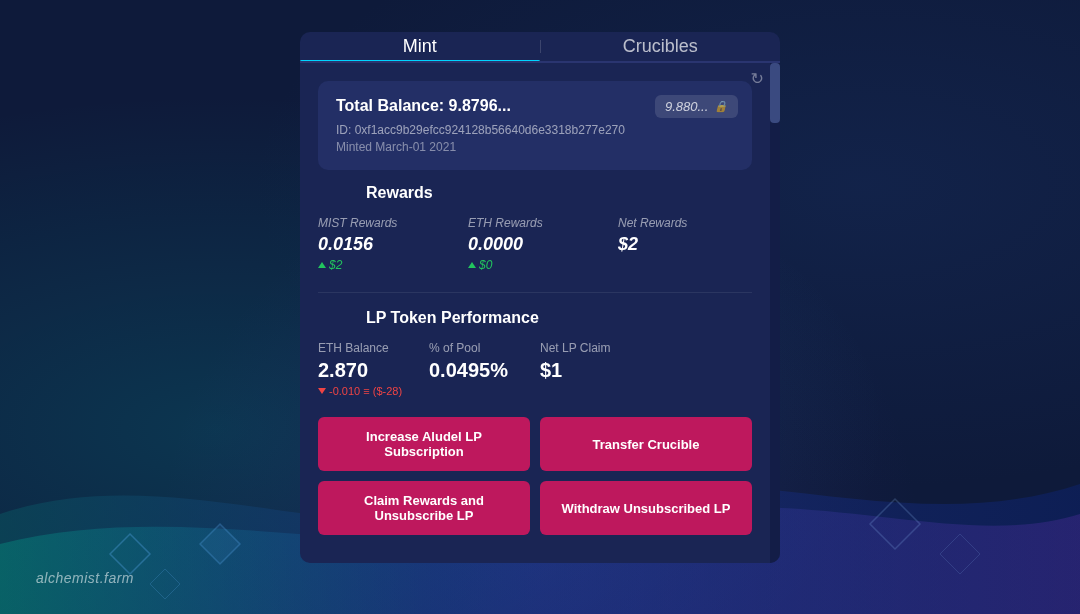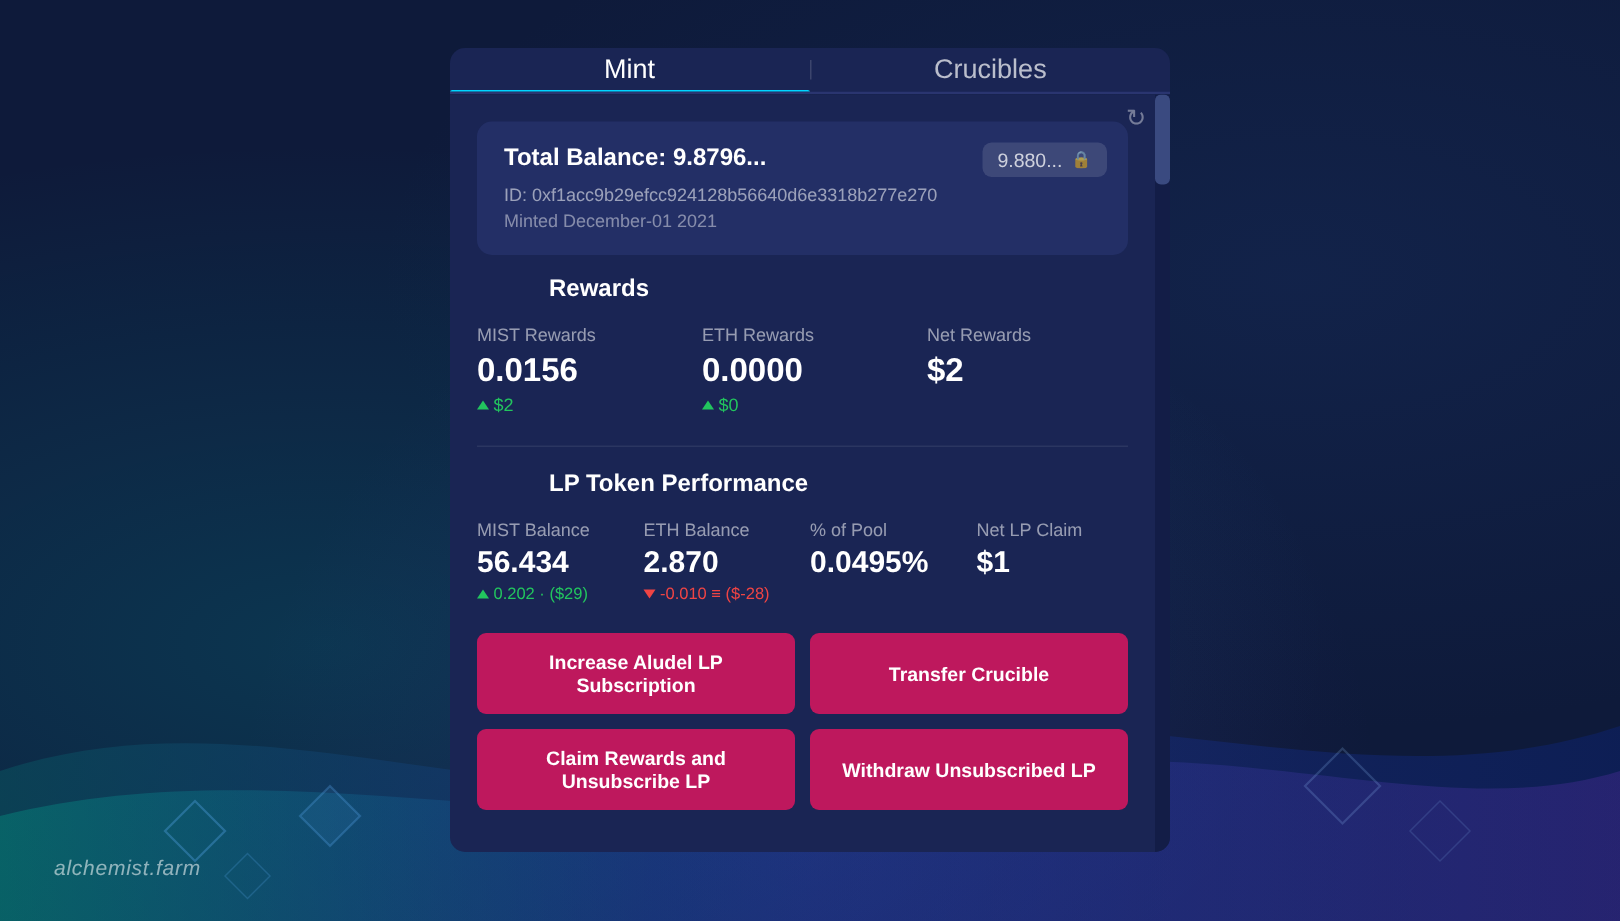--- a/index.html
+++ b/index.html
@@ -151,6 +151,7 @@
       display: flex;
       align-items: center;
       gap: 6px;
+      font-style: italic;
     }
 
     .lock-icon-sm {

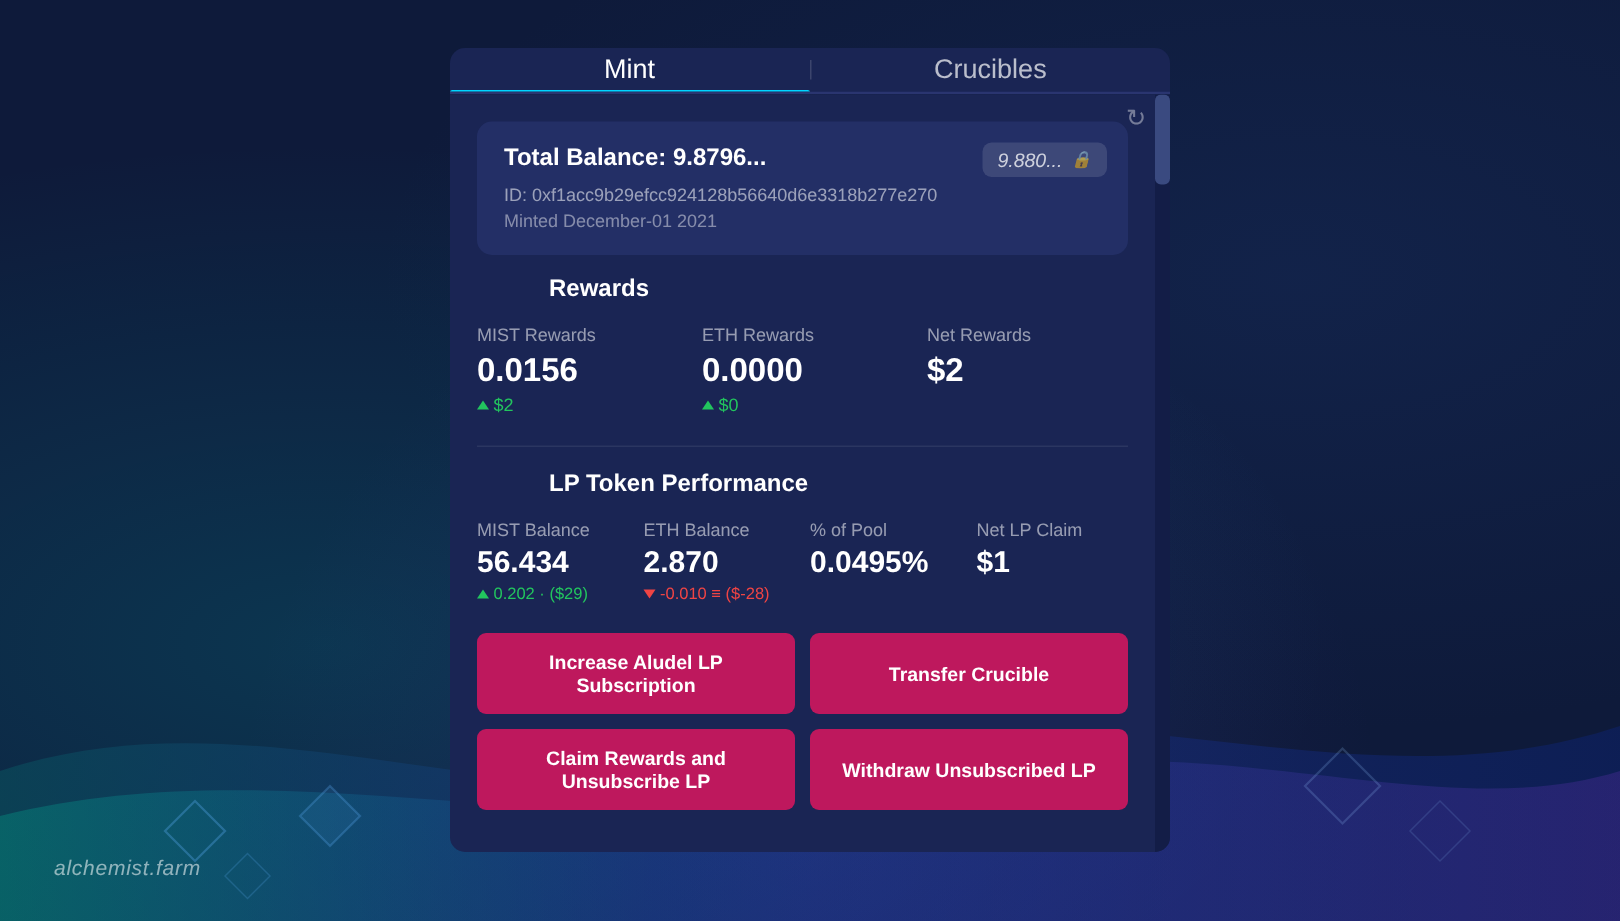--- a/index.html
+++ b/index.html
@@ -357,7 +357,7 @@
           <span class="lock-icon-sm">🔒</span>
         </div>
         <div class="balance-id">ID: 0xf1acc9b29efcc924128b56640d6e3318b277e270</div>
-        <div class="balance-date">Minted December-01 2021</div>
+        <div class="balance-date">Minted March-01 2021</div>
       </div>
 
       <div class="section-title">Rewards</div>

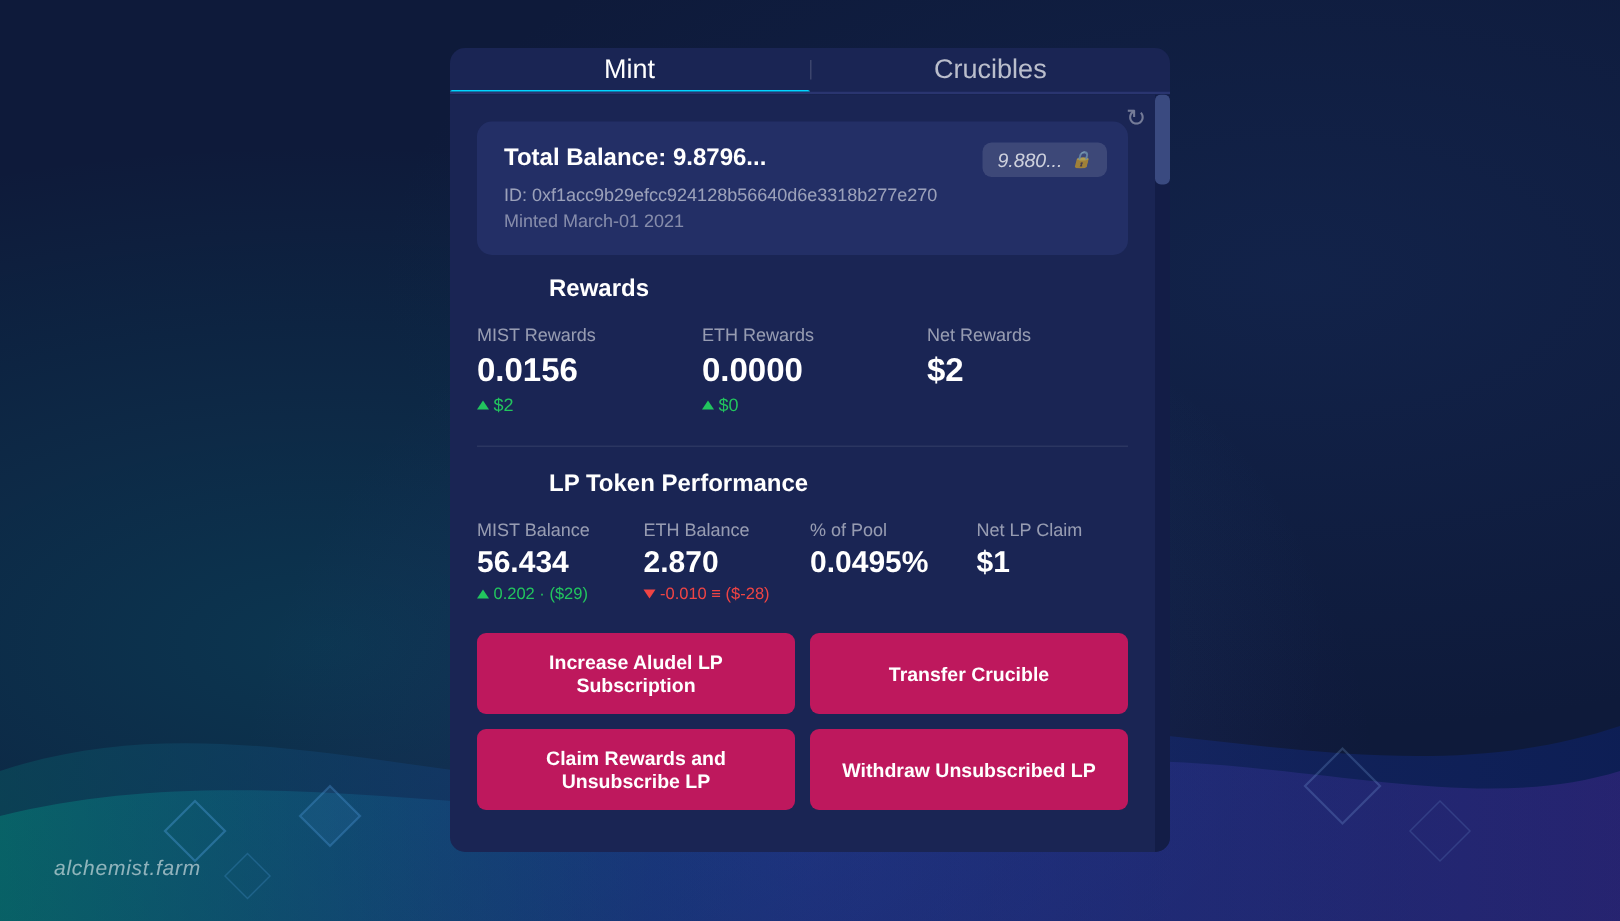--- a/index.html
+++ b/index.html
@@ -189,6 +189,7 @@
 
     .reward-item {
       flex: 1;
+      font-style: italic;
     }
 
     .reward-label {

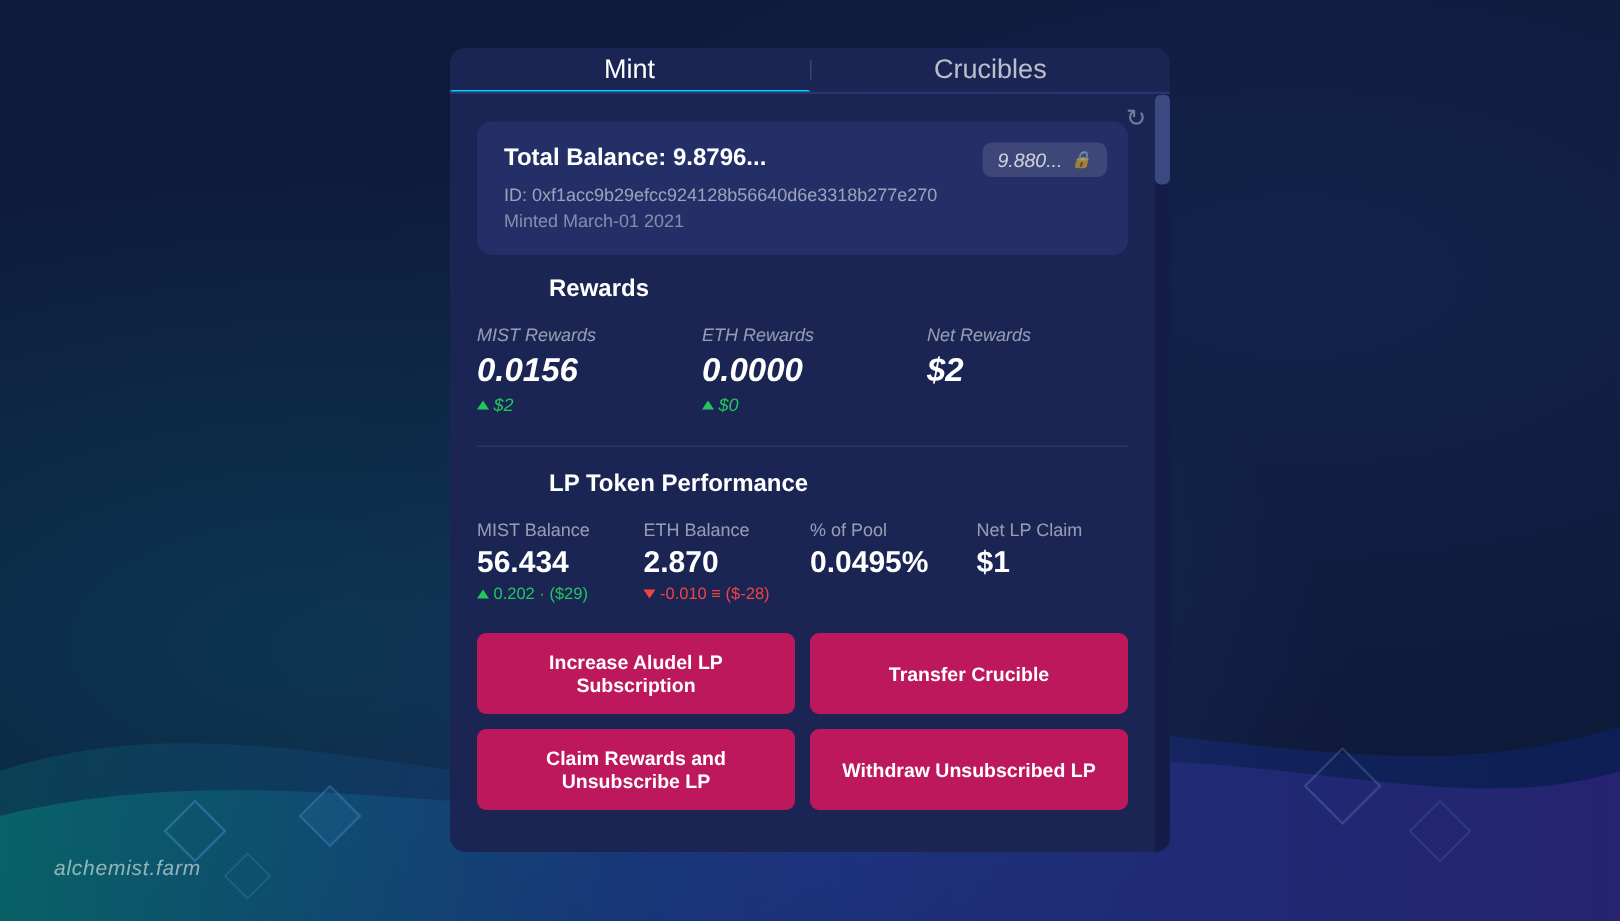--- a/index.html
+++ b/index.html
@@ -200,7 +200,7 @@
 
     .reward-value {
       color: #ffffff;
-      font-size: 22px;
+      font-size: 18px;
       font-weight: 700;
     }
 

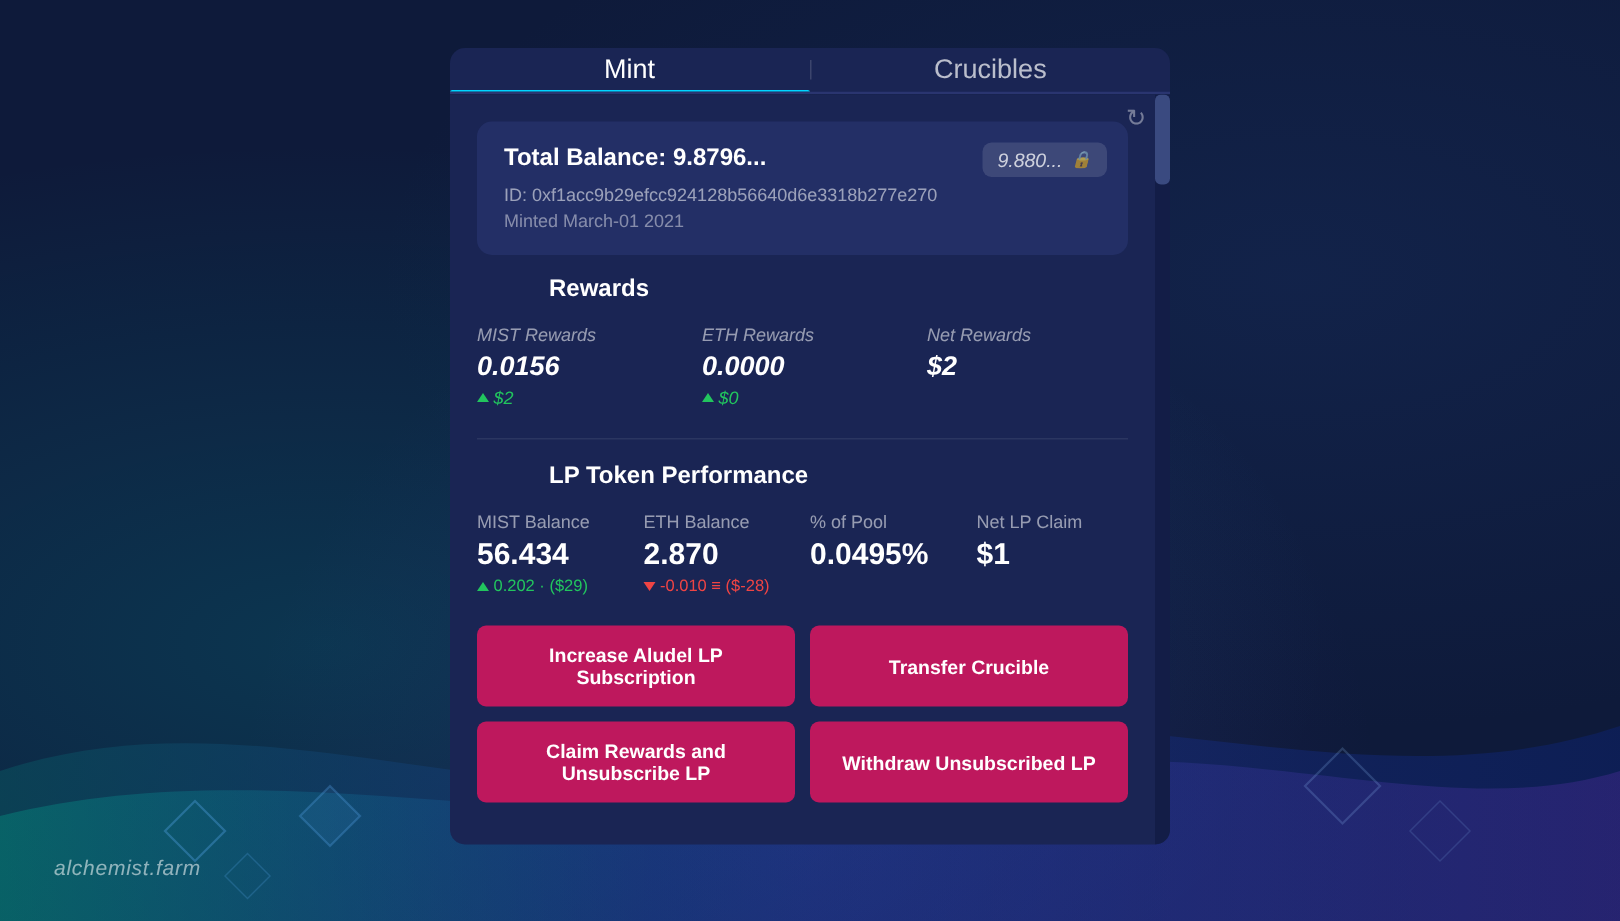--- a/index.html
+++ b/index.html
@@ -394,14 +394,6 @@
       <div class="section-title">LP Token Performance</div>
       <div class="lp-grid">
 
-        <div class="lp-item">
-          <div class="lp-label">MIST Balance</div>
-          <div class="lp-value">56.434</div>
-          <div class="lp-sub">
-            <span class="arrow-up"></span>
-            <span>0.202 · ($29)</span>
-          </div>
-        </div>
 
         <div class="lp-item">
           <div class="lp-label">ETH Balance</div>

